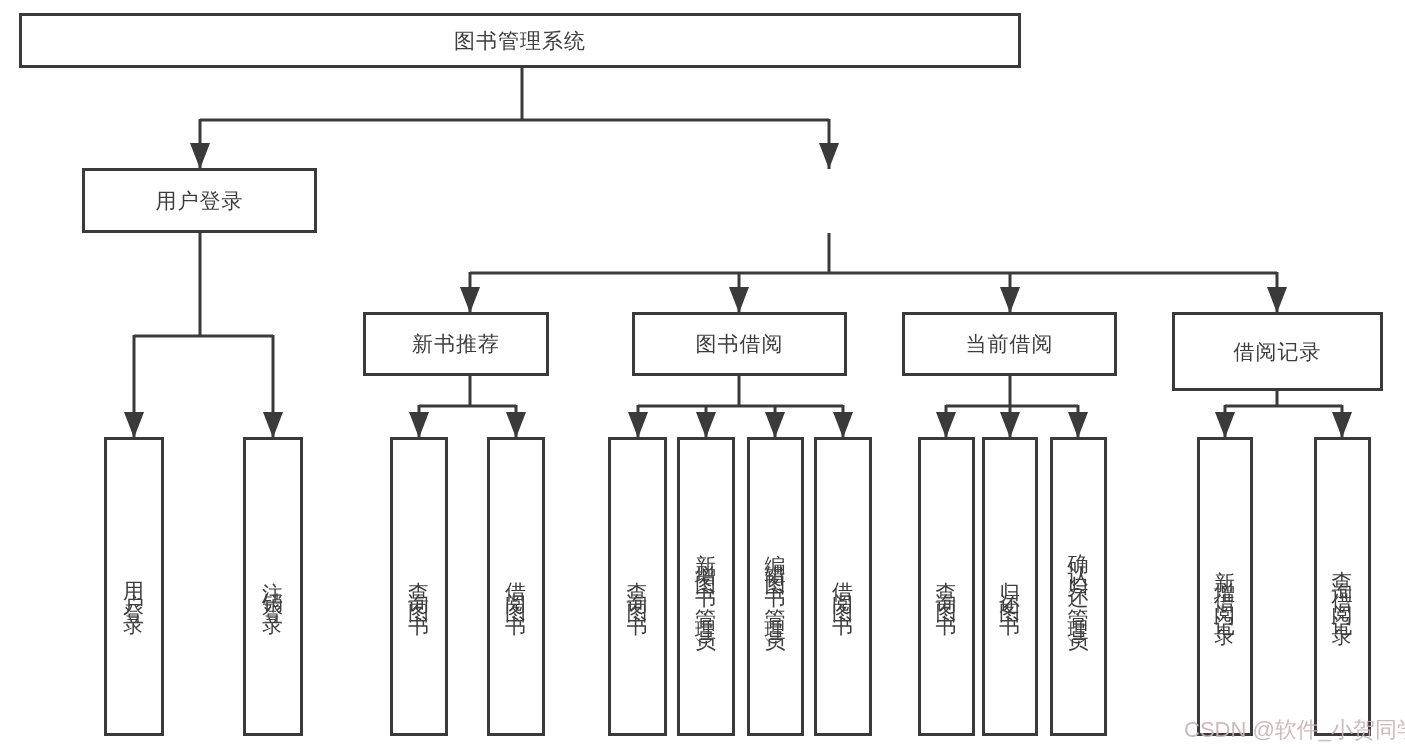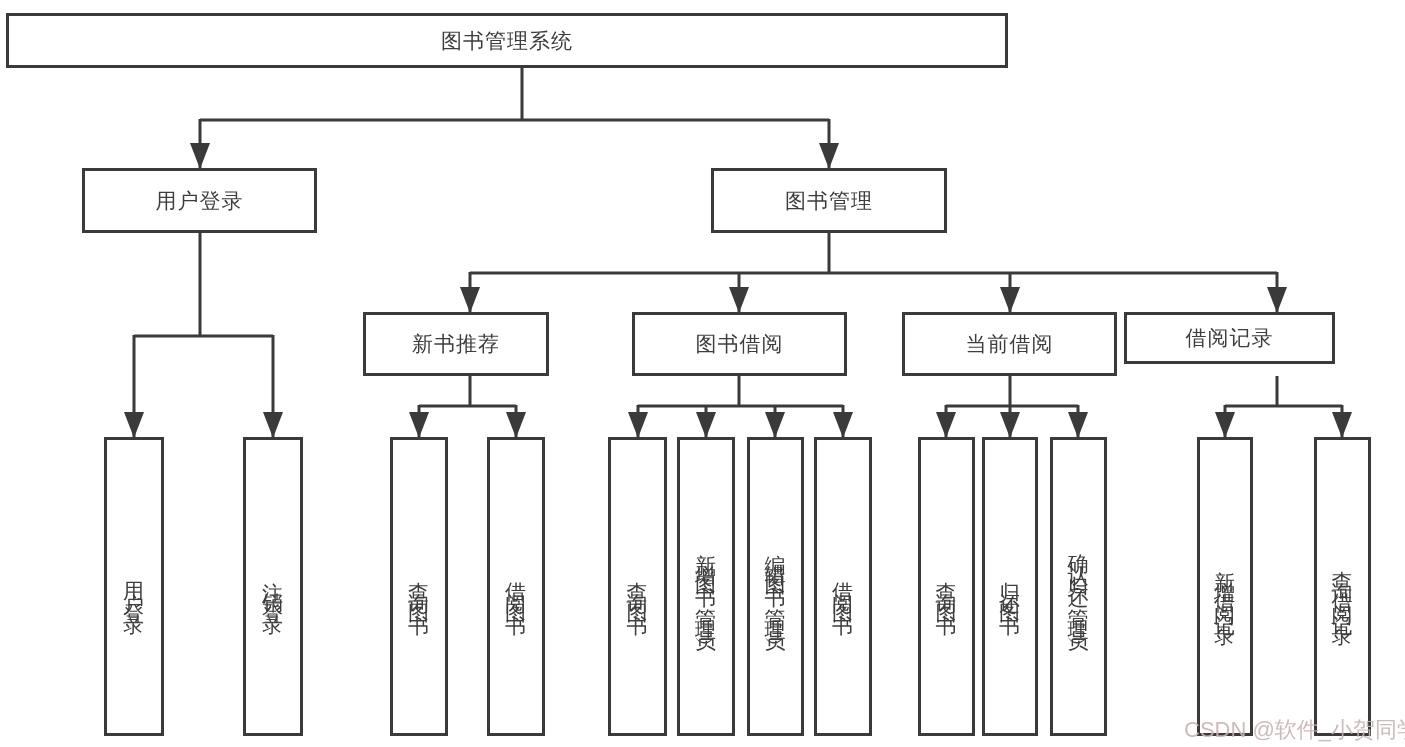--- a/index.html
+++ b/index.html
@@ -98,7 +98,7 @@
     </g>
   </svg>
 
-  <div class="box" style="left:6px; top:13px; width:1002px; height:55px;">
+  <div class="box" style="left:19px; top:13px; width:1002px; height:55px;">
     <span class="ht">图书管理系统</span>
   </div>
 

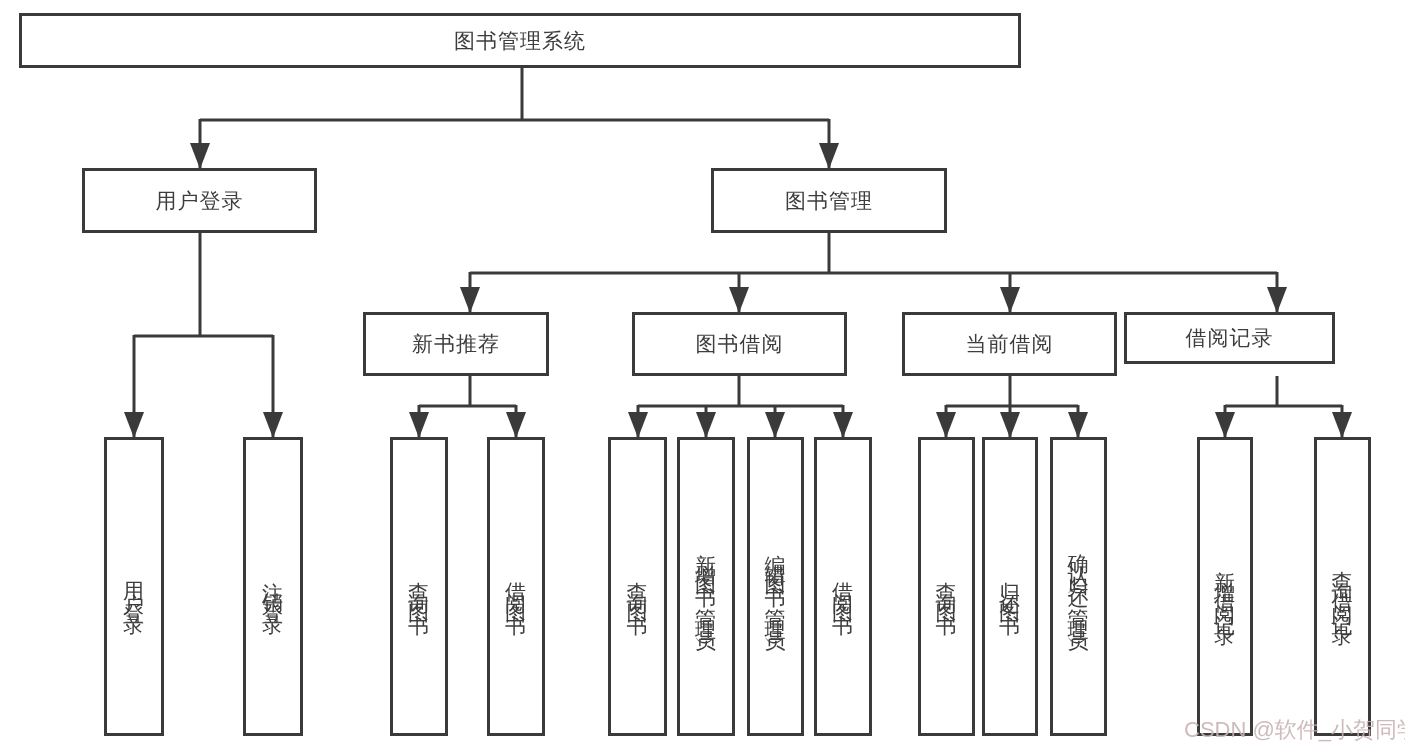--- a/index.html
+++ b/index.html
@@ -105,9 +105,6 @@
   <div class="box" style="left:82px; top:168px; width:235px; height:65px;">
     <span class="ht">用户登录</span>
   </div>
-  <div class="box" style="left:711px; top:168px; width:236px; height:65px;">
-    <span class="ht">图书管理</span>
-  </div>
 
   <div class="box" style="left:363px; top:312px; width:186px; height:64px;">
     <span class="ht">新书推荐</span>

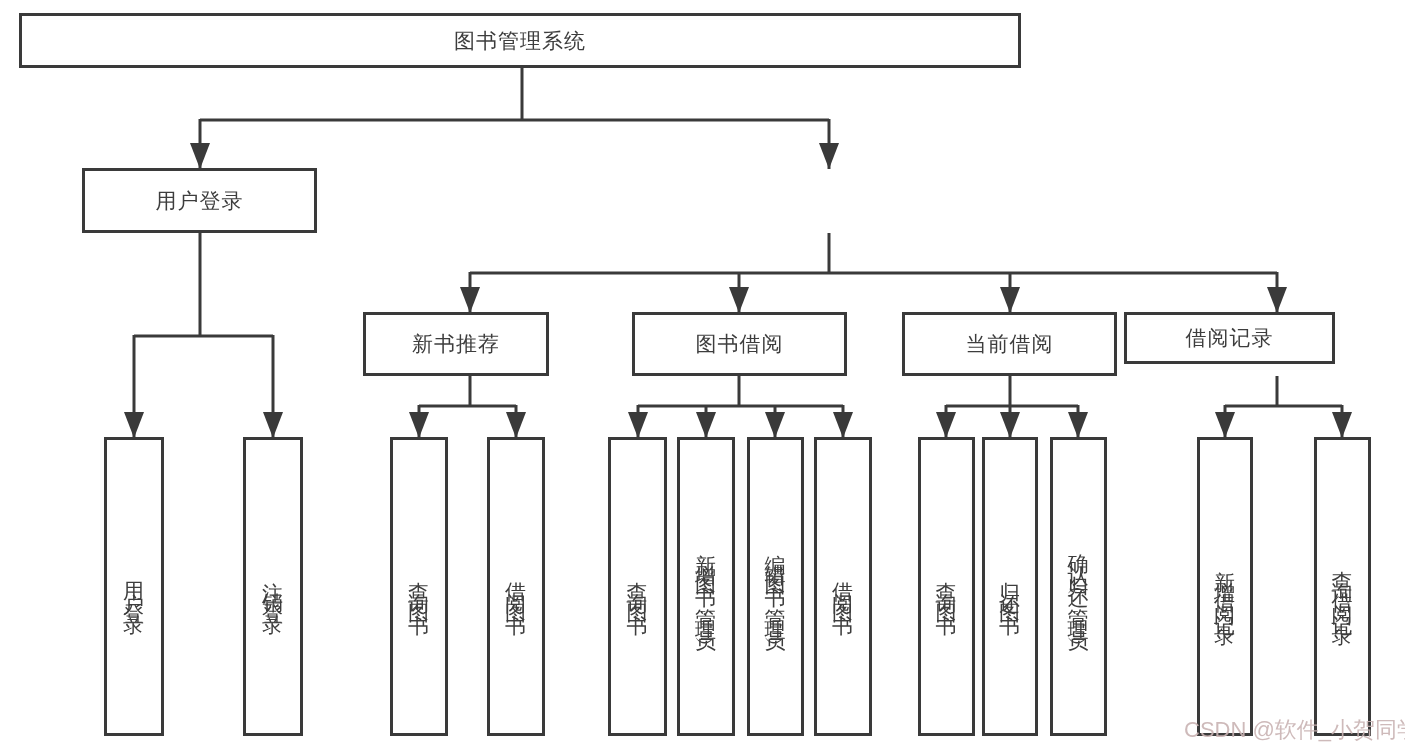--- a/index.html
+++ b/index.html
@@ -115,7 +115,7 @@
   <div class="box" style="left:902px; top:312px; width:215px; height:64px;">
     <span class="ht">当前借阅</span>
   </div>
-  <div class="box" style="left:1124px; top:312px; width:211px; height:52px;">
+  <div class="box" style="left:1172px; top:312px; width:211px; height:79px;">
     <span class="ht">借阅记录</span>
   </div>
 

